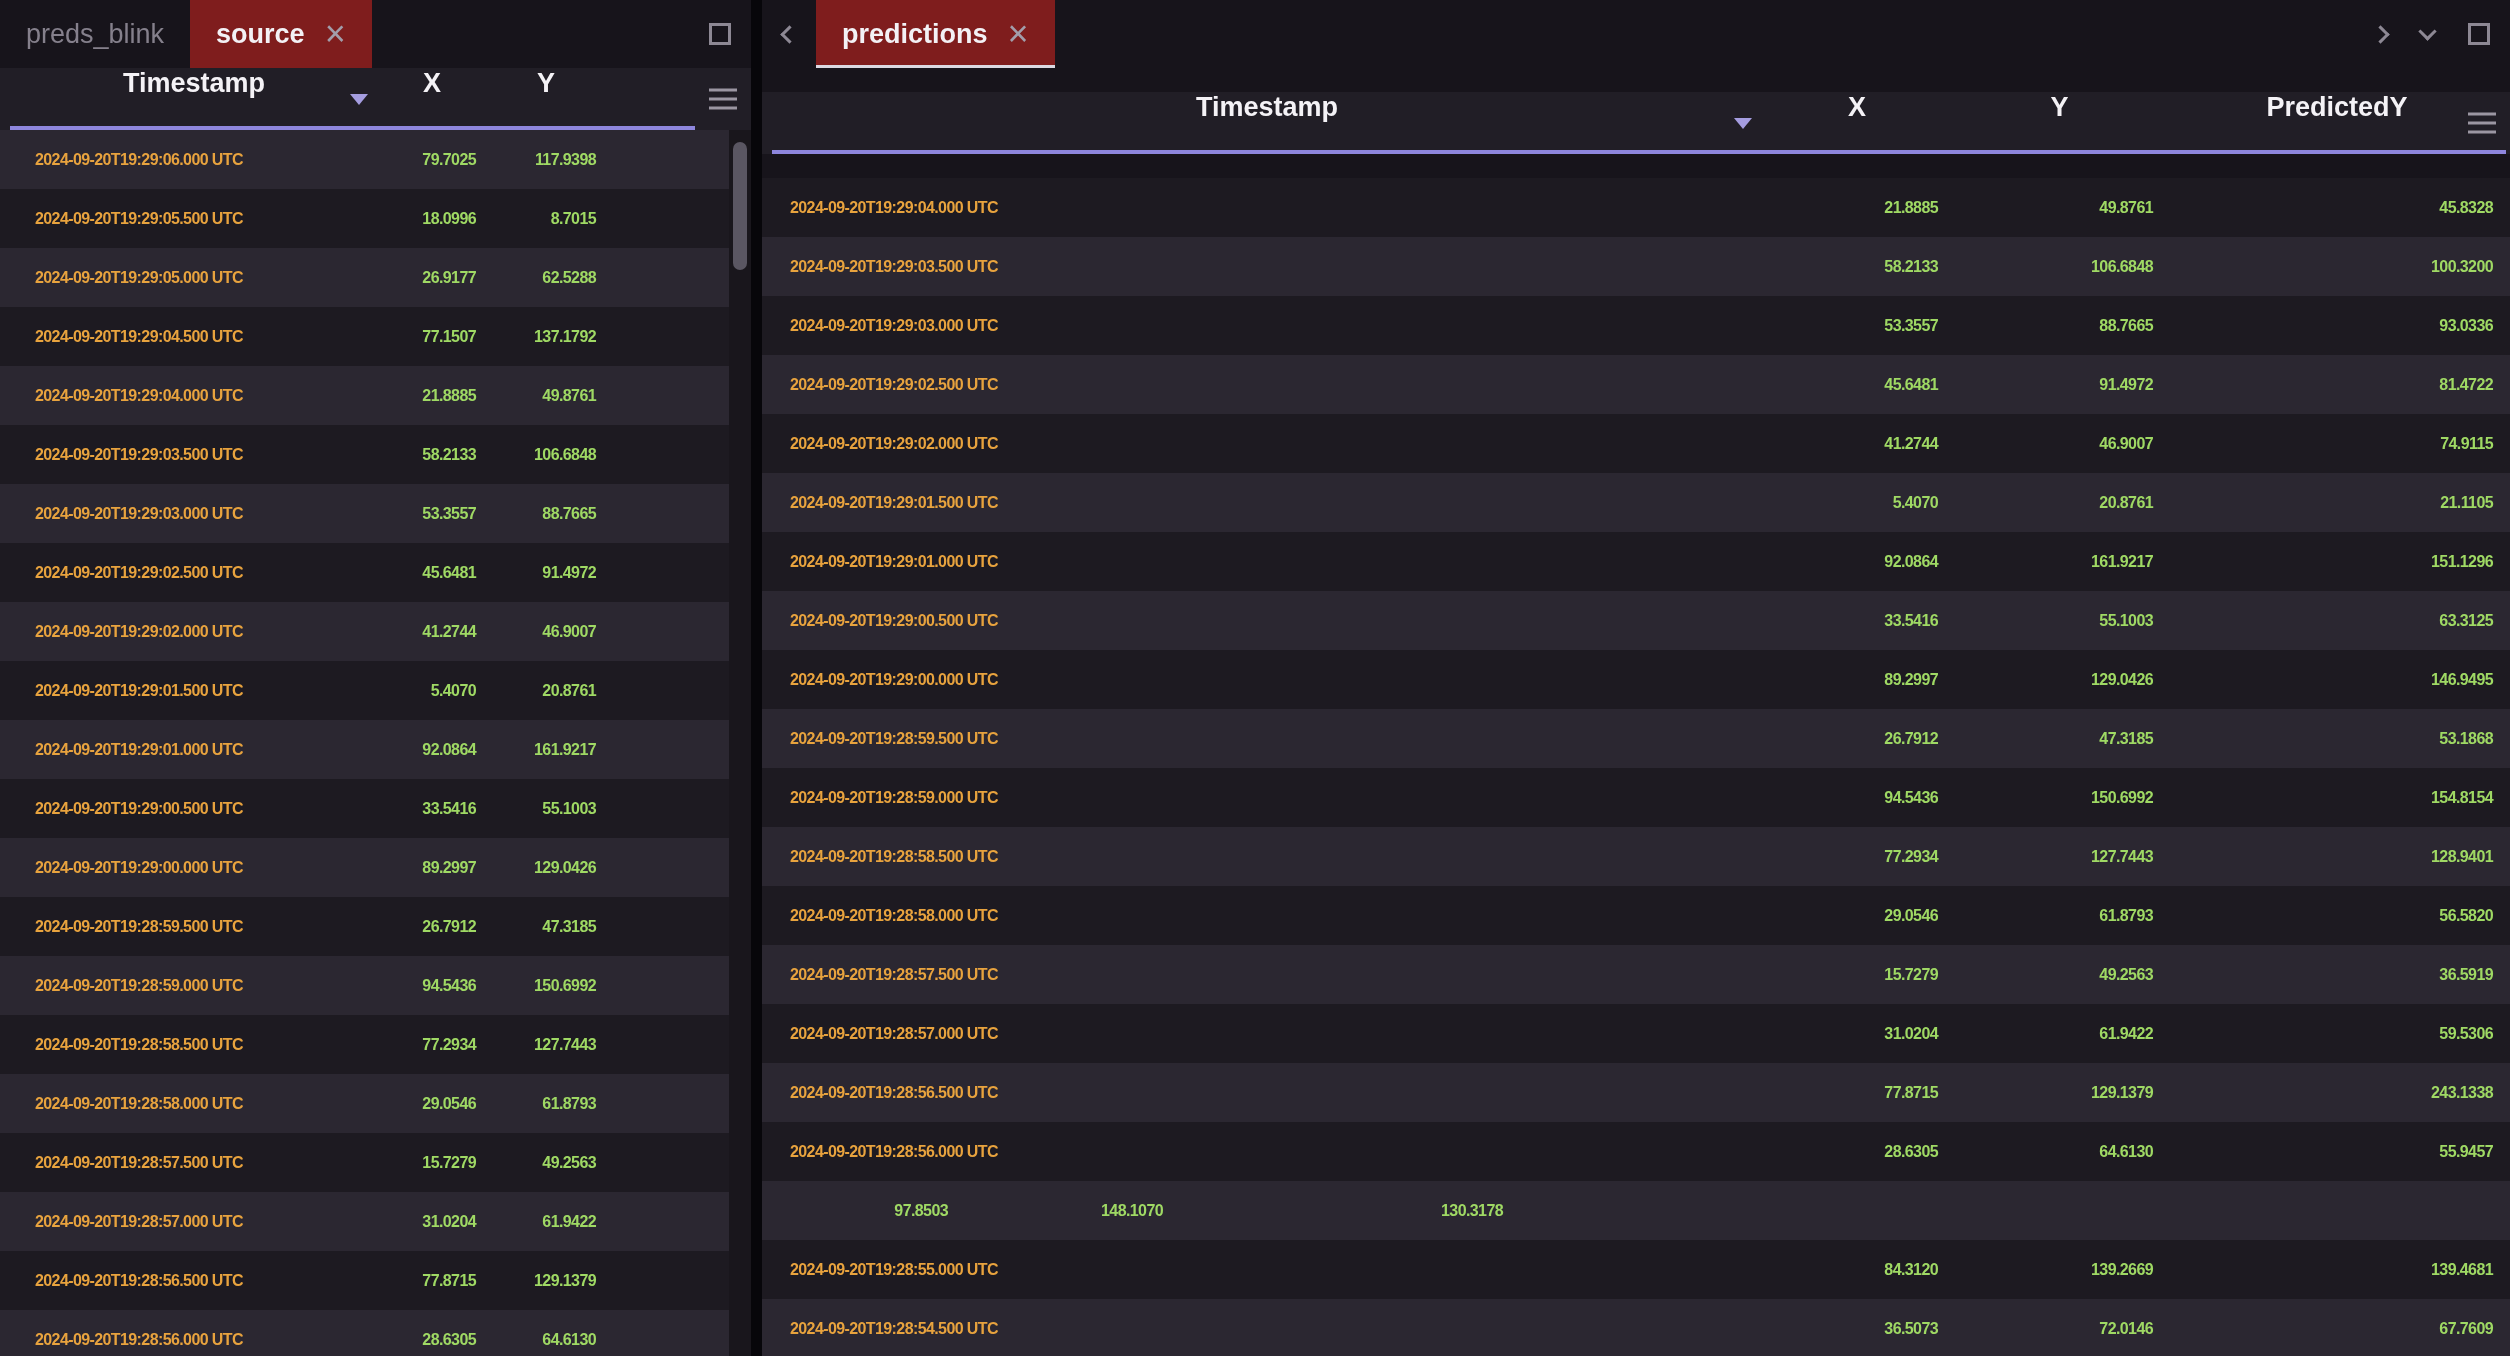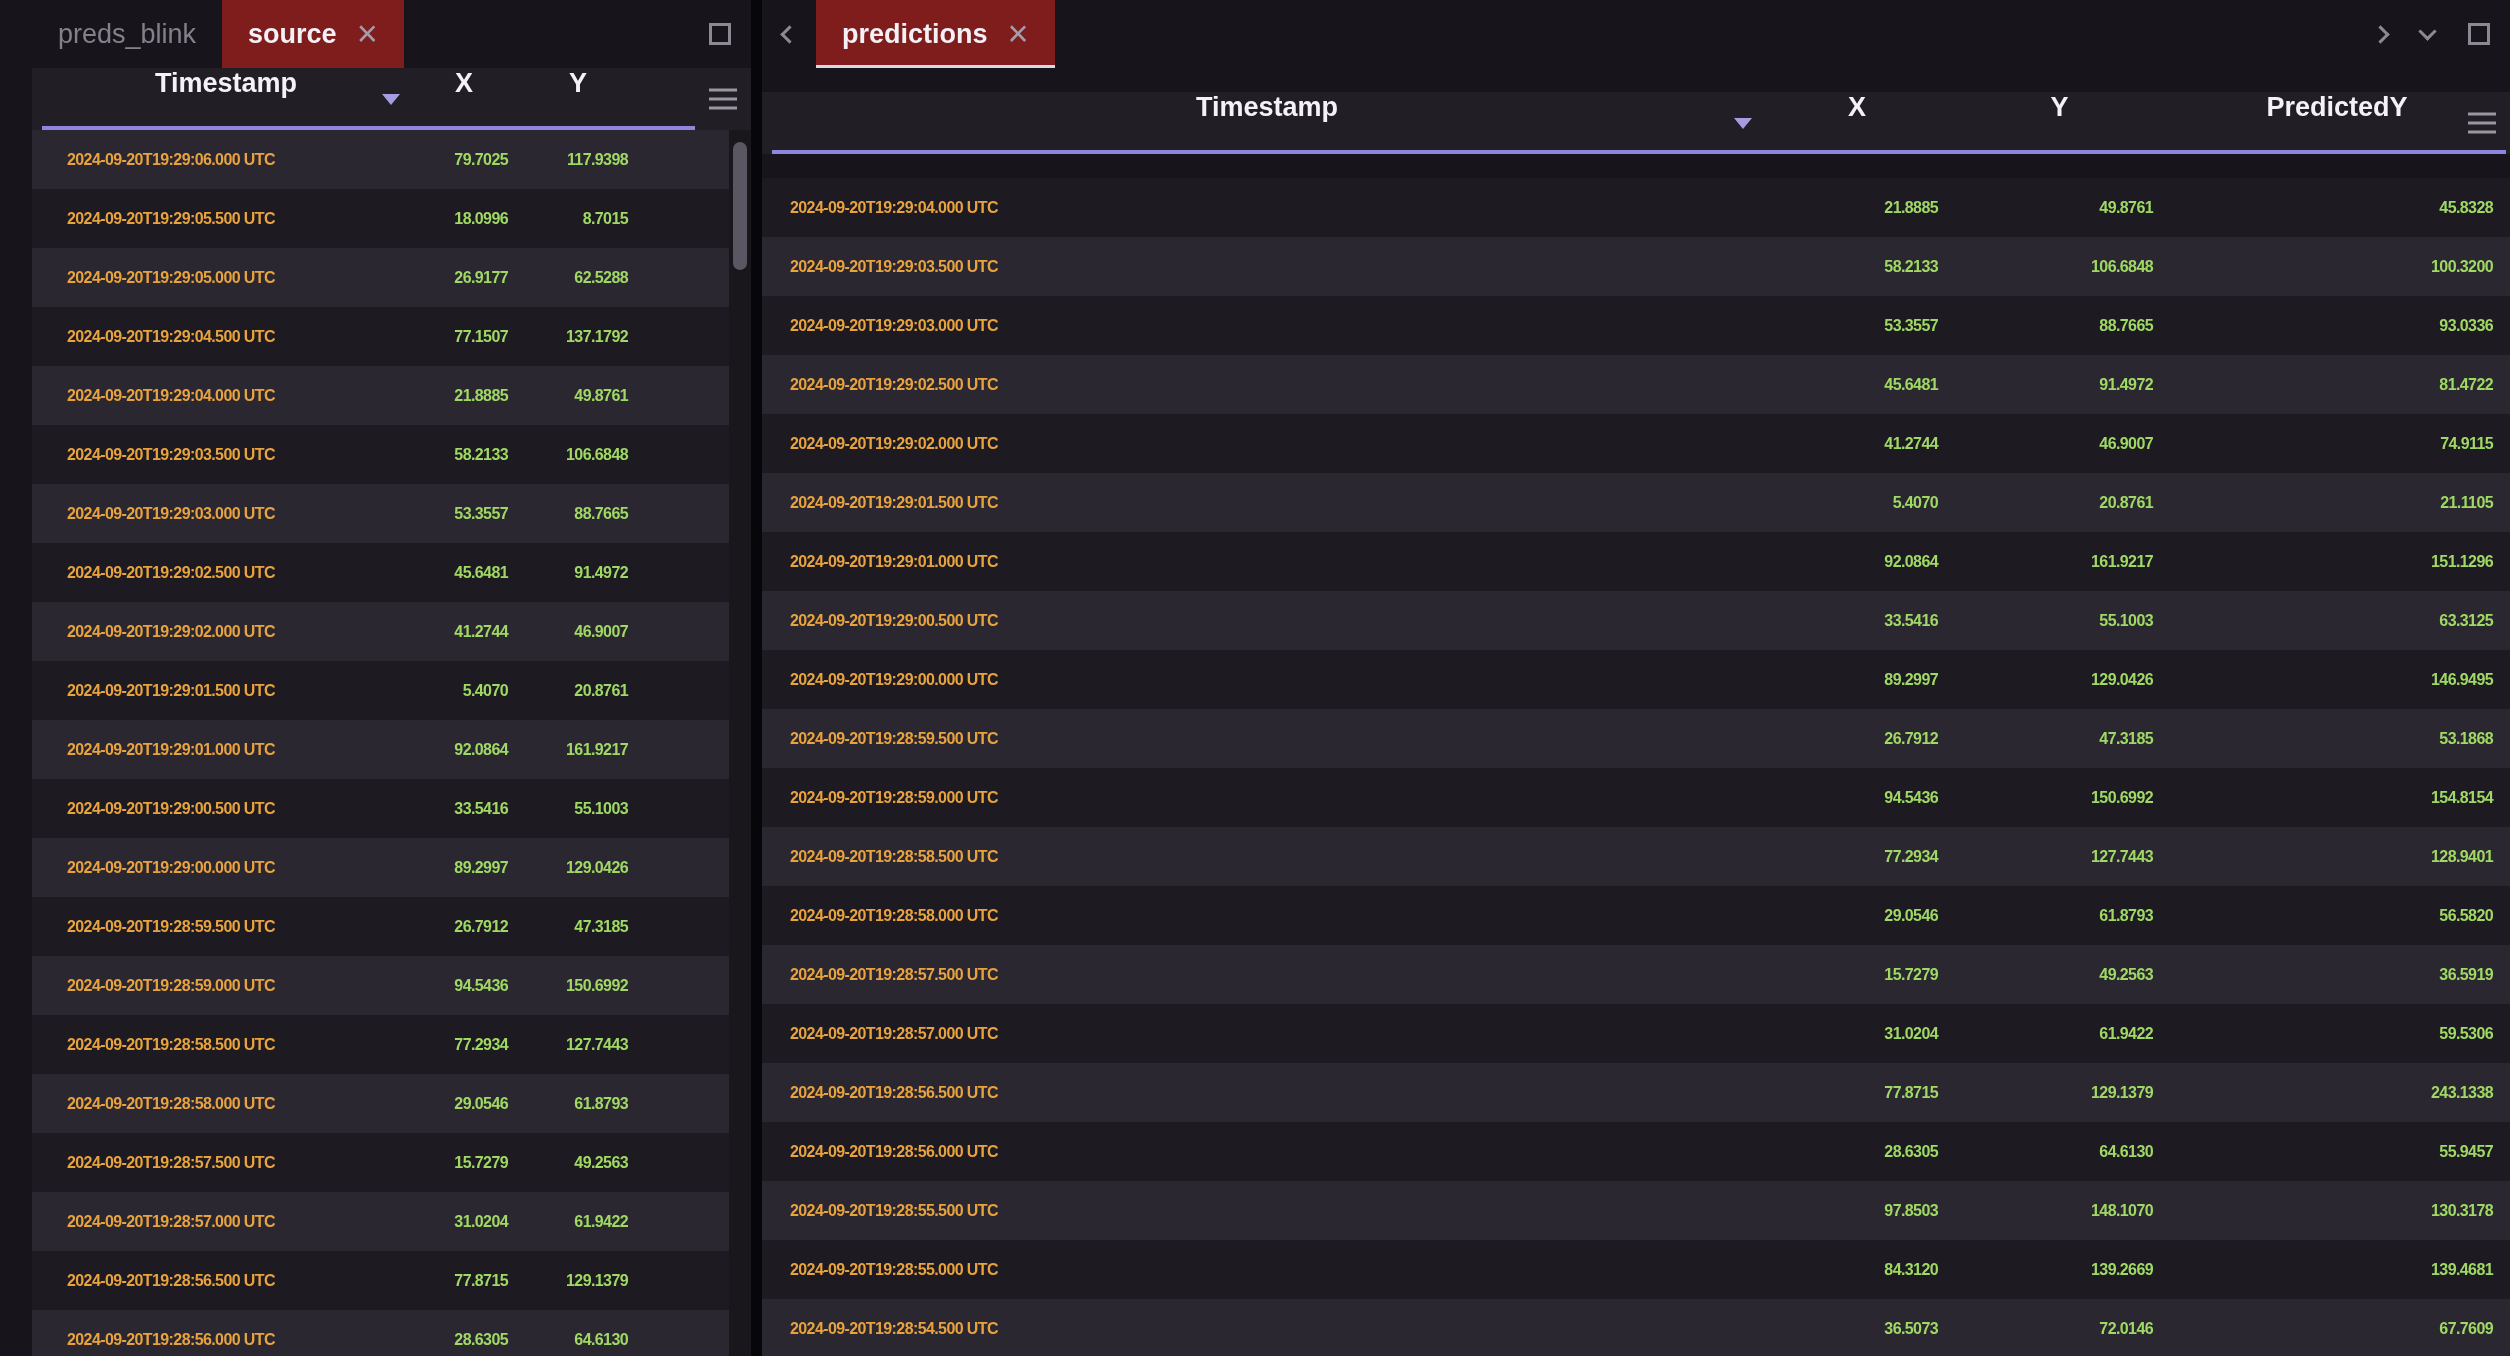--- a/index.html
+++ b/index.html
@@ -11,7 +11,7 @@
     background: #07060a;
   }
   .panel { display: flex; flex-direction: column; background: #17141b; min-width: 0; }
-  #left-panel  { width: 751px; flex: none; padding-left: 32px; }
+  #left-panel  { width: 751px; flex: none; }
   .divider { width: 11px; background: #07060a; flex: none; }
   #right-panel { flex: 1; gap: 24px; }
 

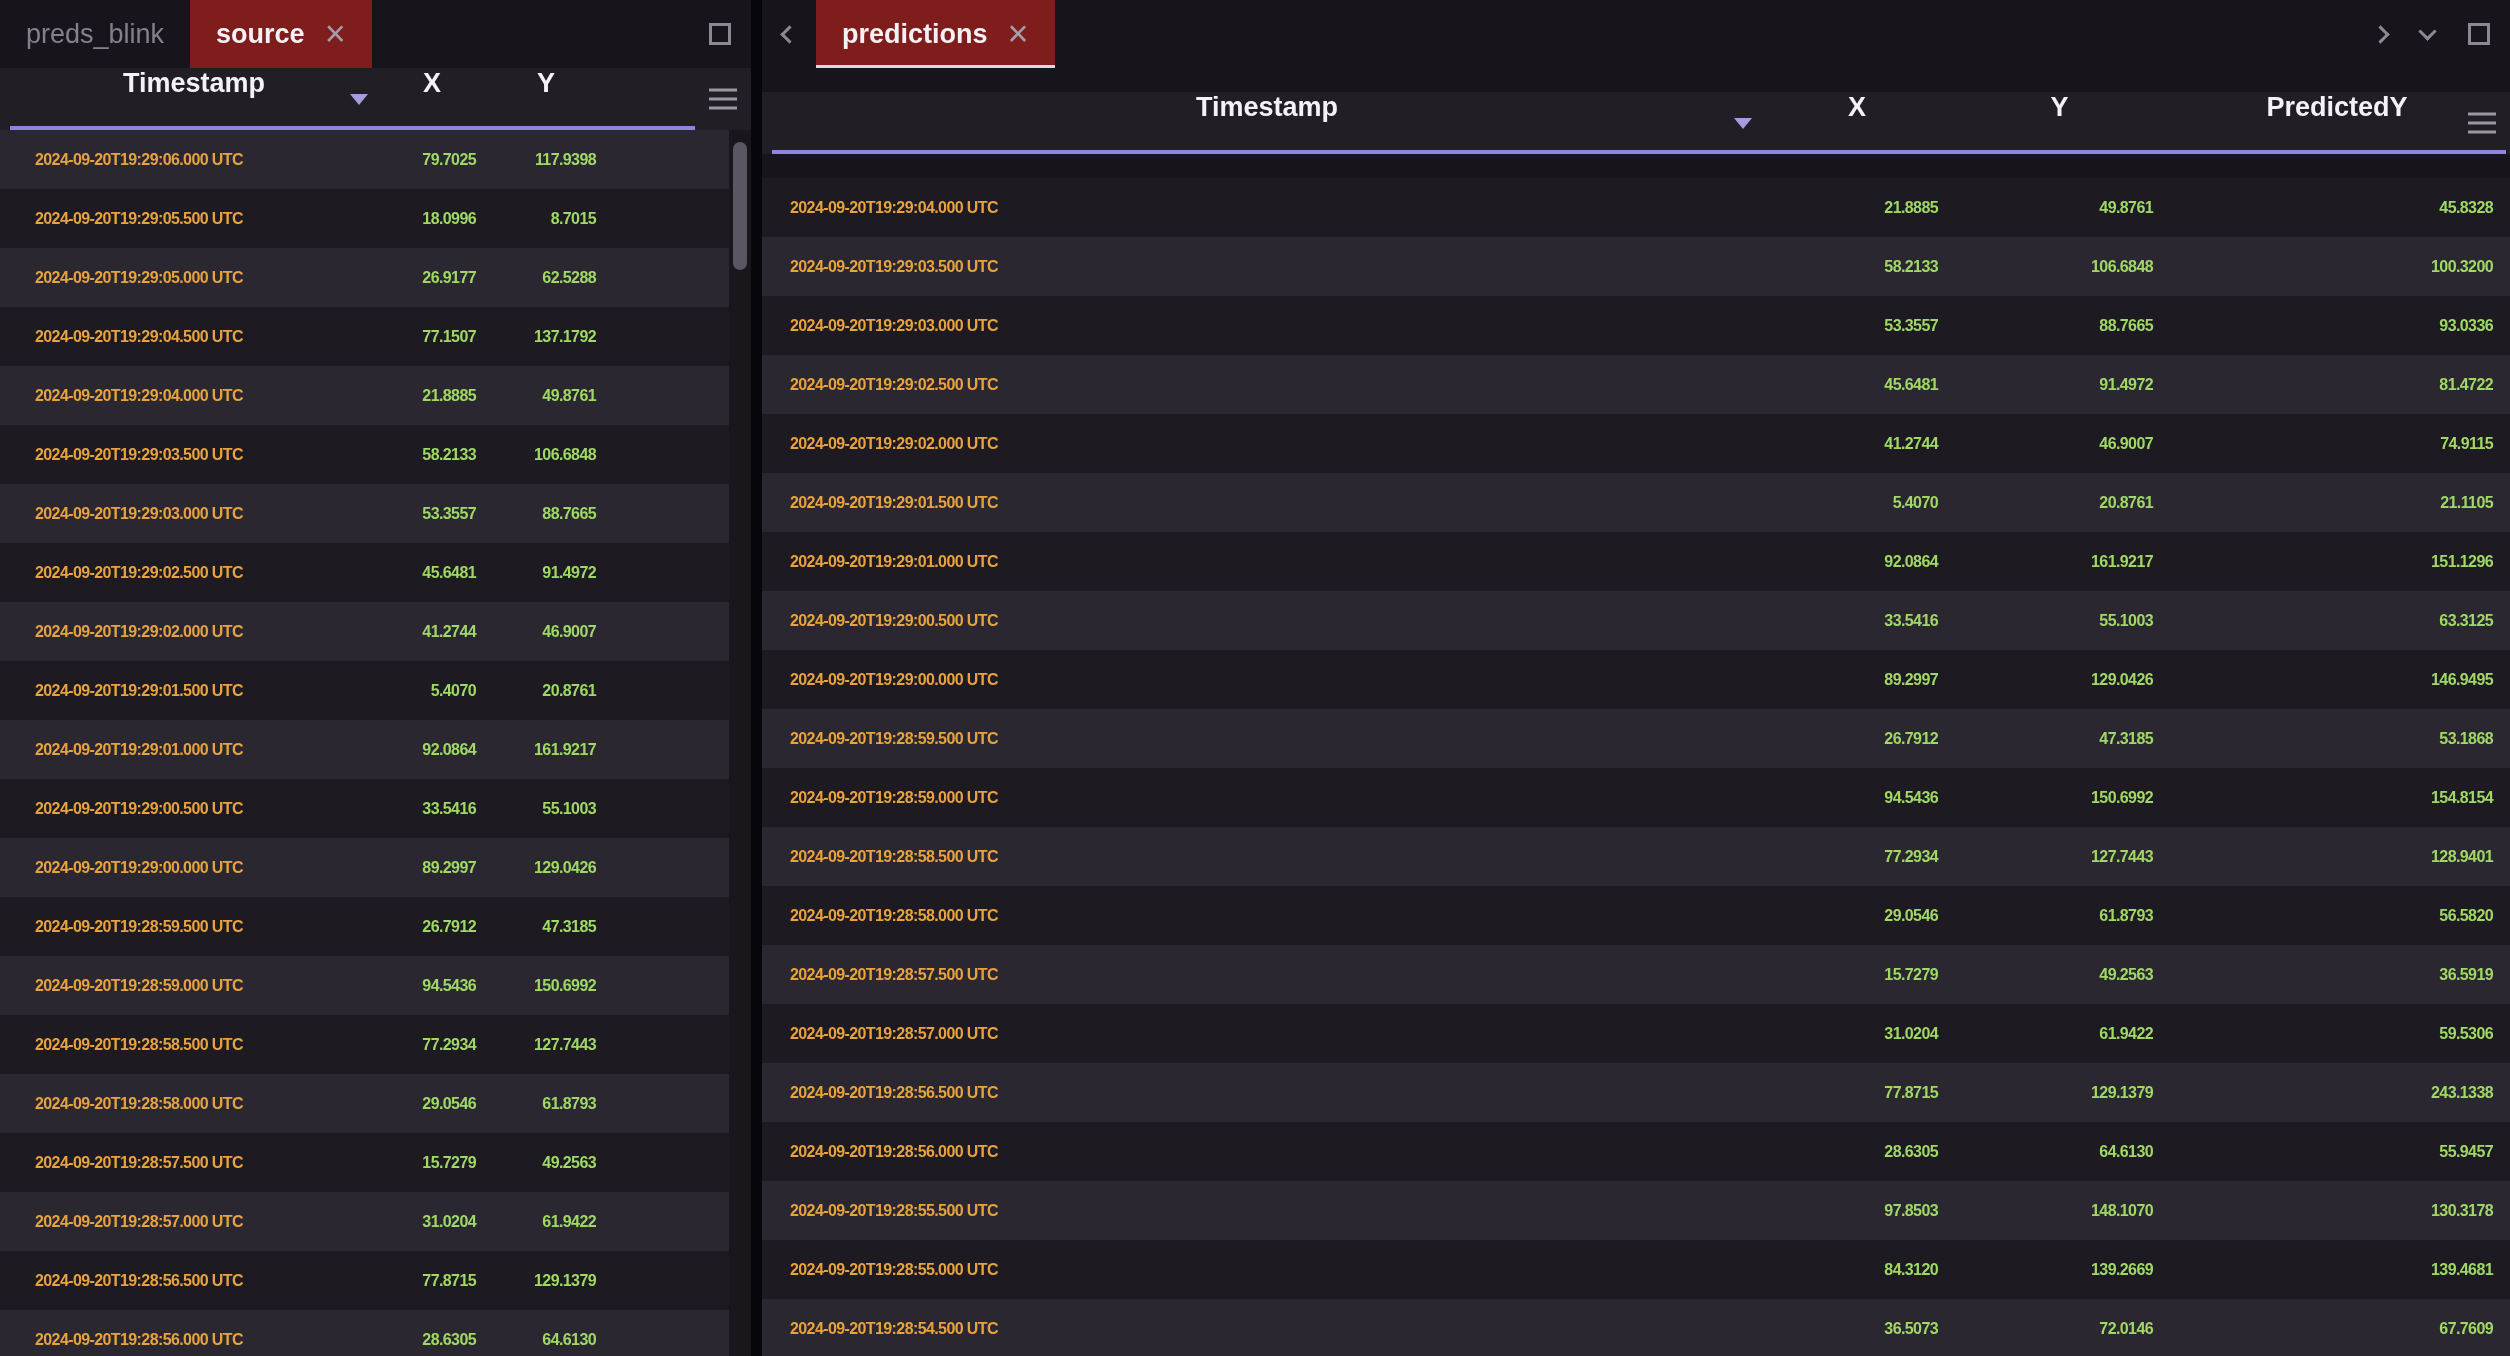--- a/index.html
+++ b/index.html
@@ -408,7 +408,6 @@
             <div class="cell fill"></div>
           </div>
           <div class="row light">
-            <div class="cell c0 ts">2024-09-20T19:28:55.500 UTC</div>
             <div class="cell c1 num">97.8503</div>
             <div class="cell c2 num">148.1070</div>
             <div class="cell c3 num">130.3178</div>

